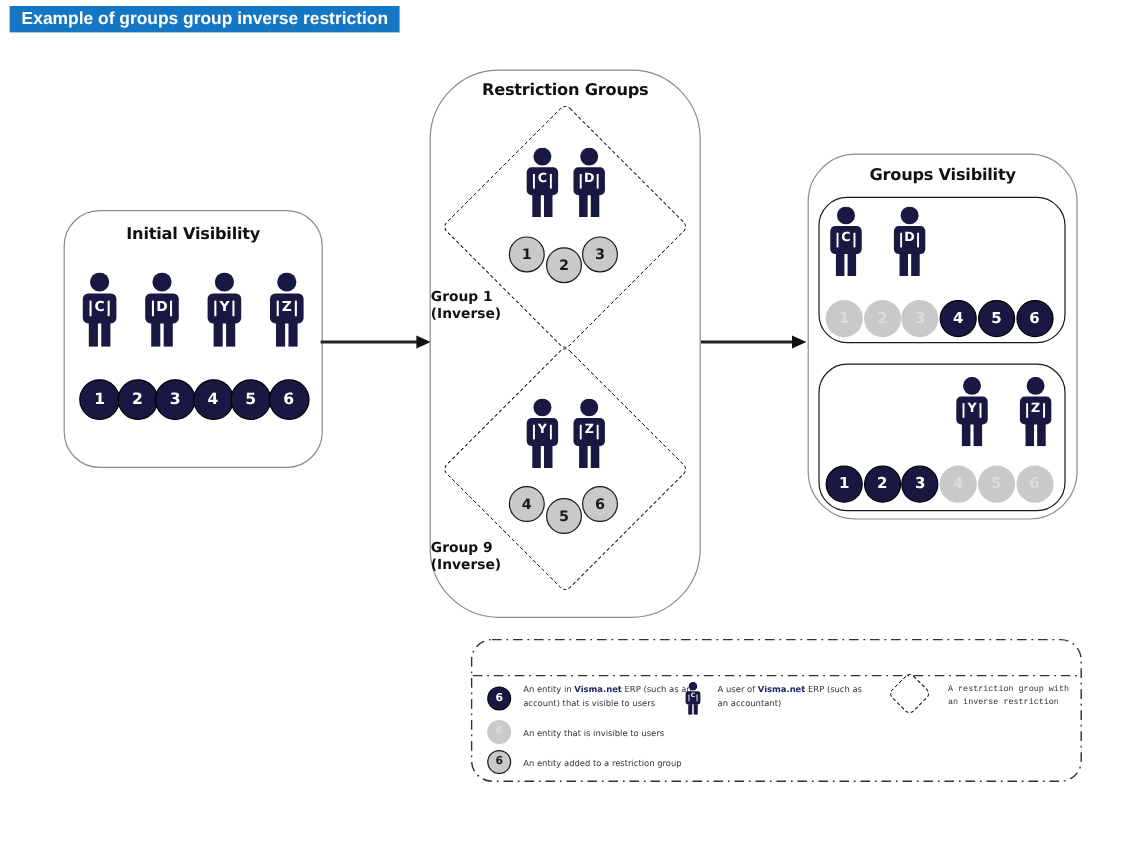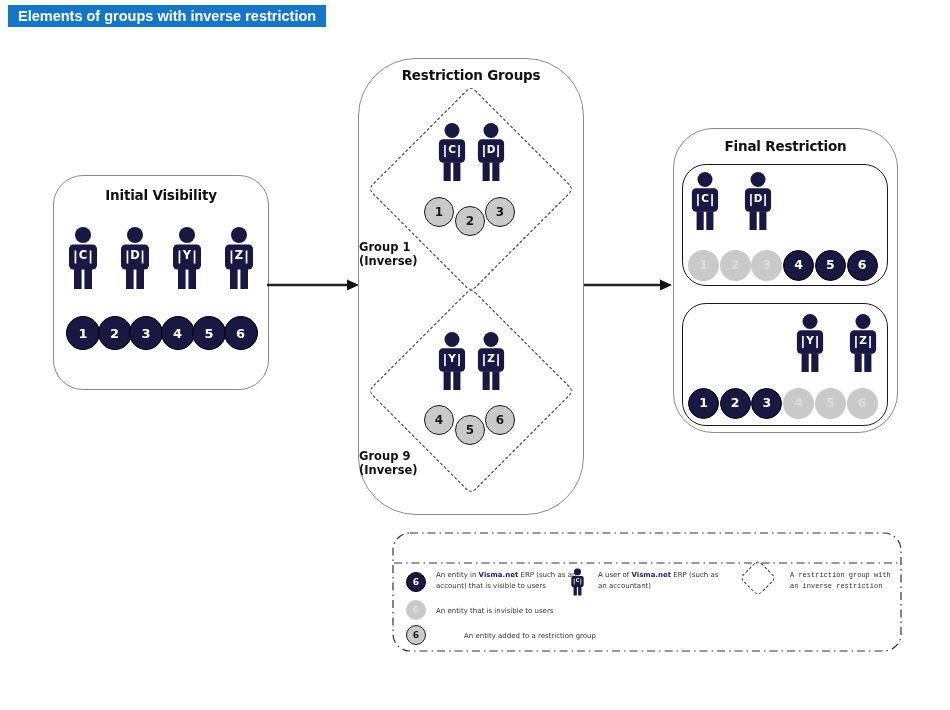--- a/index.html
+++ b/index.html
@@ -74,7 +74,7 @@
 
 <div class="canvas">
 
-  <div class="titlebar">Elements of groups with inverse restriction</div>
+  <div class="titlebar">Example of groups group inverse restriction</div>
 
   <div class="rbox" style="left:53px; top:175px; width:216px; height:215px; border-radius:30px;">
     <div class="box-title" style="top:11px;">Initial Visibility</div>

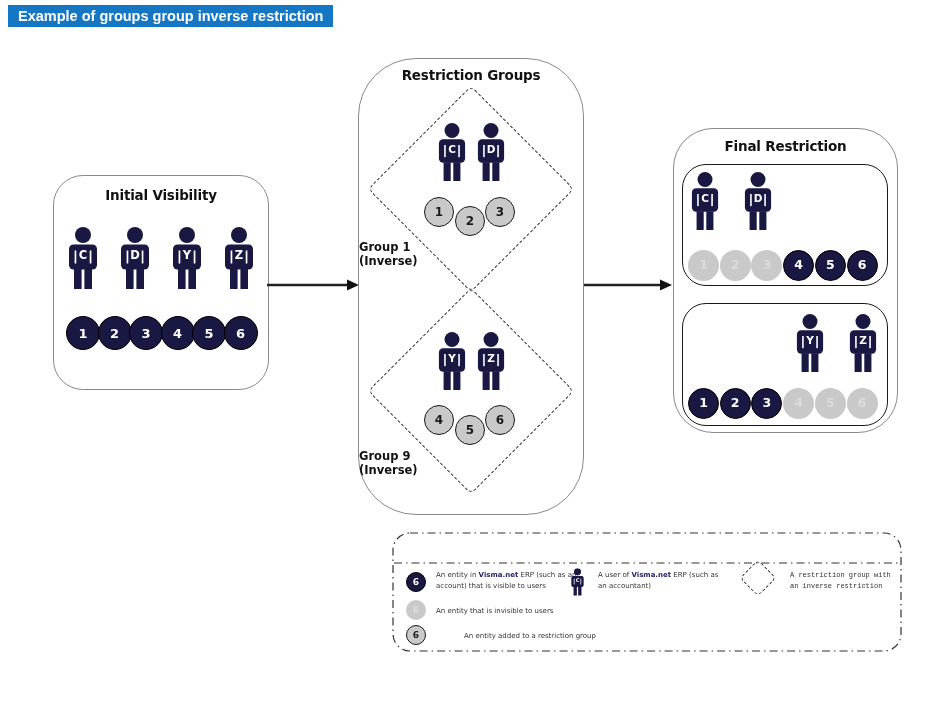--- a/index.html
+++ b/index.html
@@ -164,7 +164,7 @@
   </div>
 
   <div class="rbox" style="left:673px; top:128px; width:225px; height:305px; border-radius:40px;">
-    <div class="box-title" style="top:9px;">Final Restriction</div>
+    <div class="box-title" style="top:9px;">Groups Visibility</div>
 
     <div class="inner-box" style="left:8px; top:35px; width:206px; height:122px;">
       <div class="person" style="left:6px; top:7px; width:32px; height:58px;">

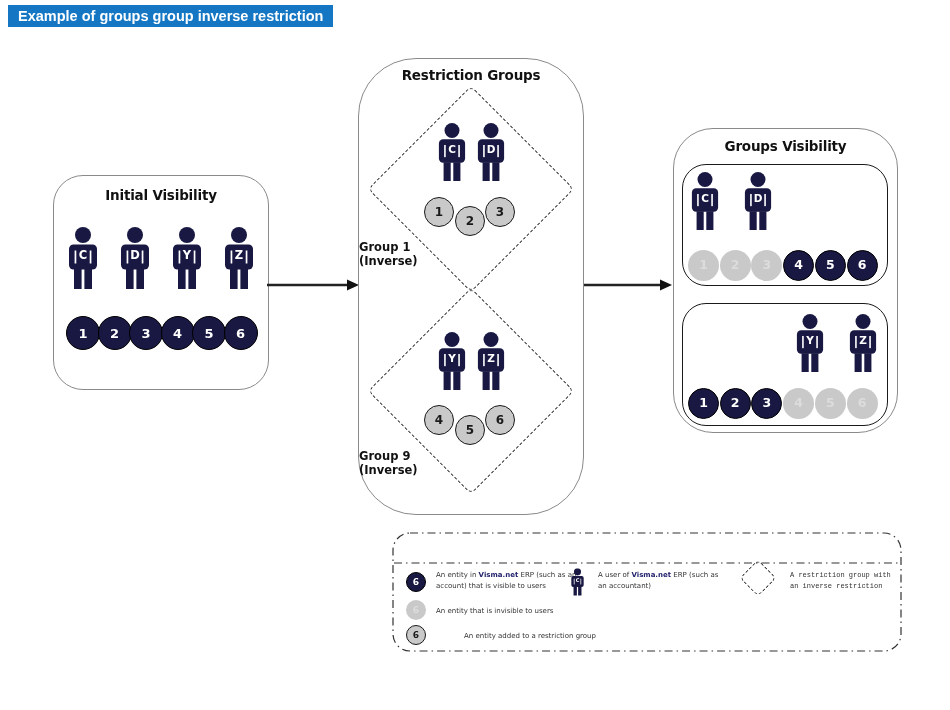--- a/index.html
+++ b/index.html
@@ -226,7 +226,7 @@
     </div>
 
     <div class="chip ring" style="left:14px; top:93px; width:20px; height:20px; font-size:9px;">6</div>
-    <div class="legend-text" style="left:44px; top:99px; width:170px;margin-left:28px;">
+    <div class="legend-text" style="left:44px; top:99px; width:170px;">
       <span>An entity added to a restriction group</span>
     </div>
 

